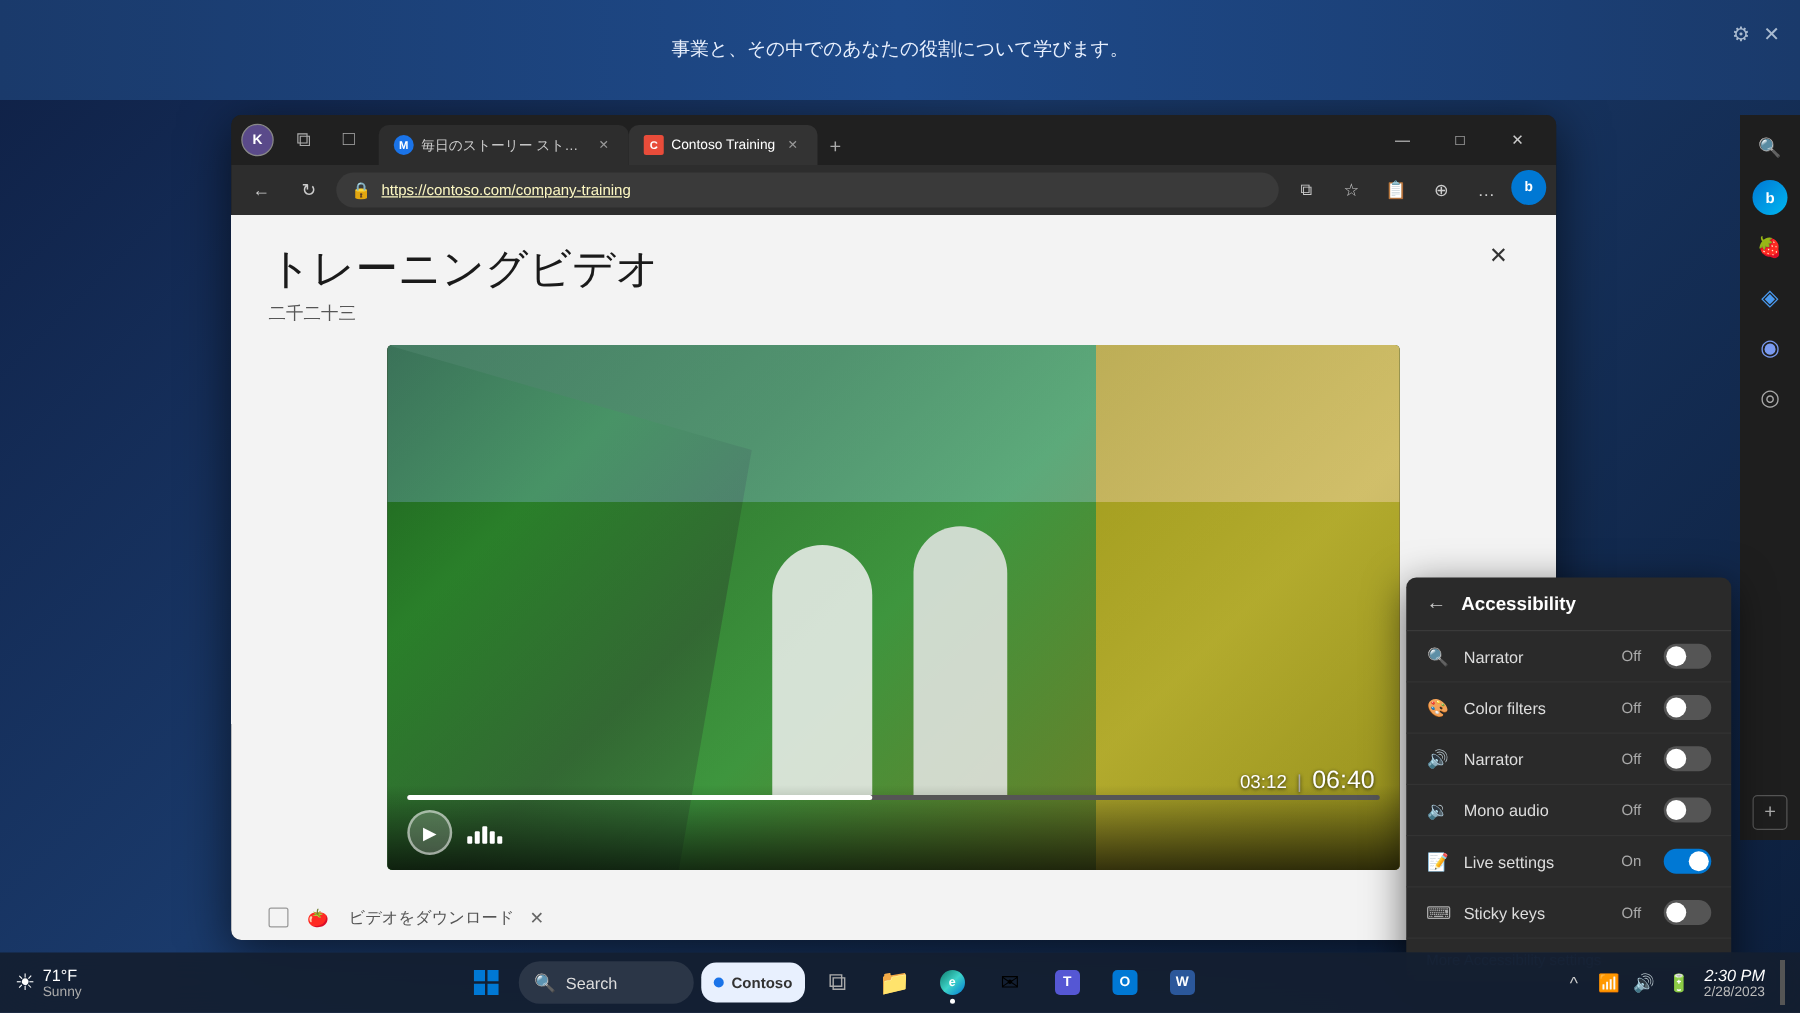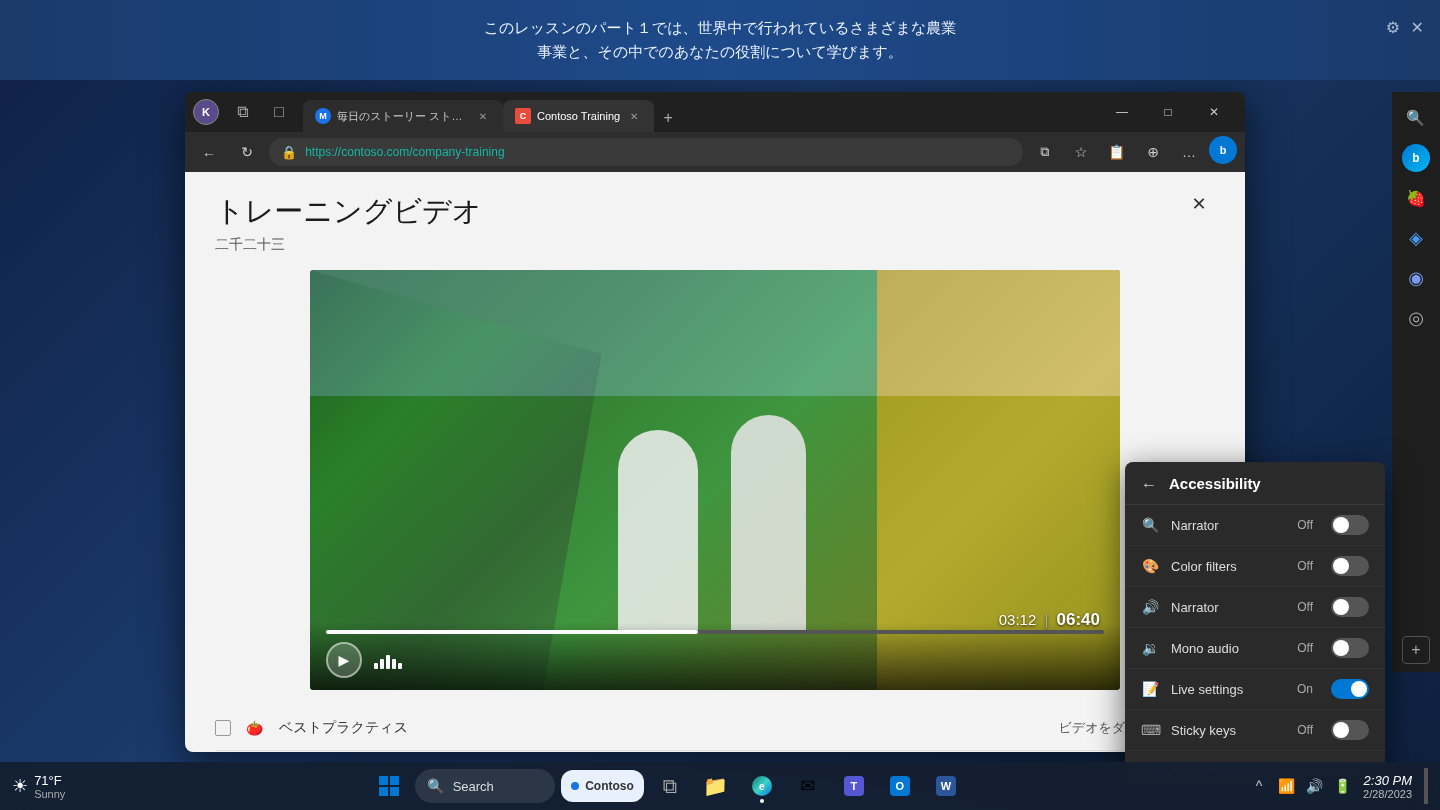--- a/index.html
+++ b/index.html
@@ -718,7 +718,6 @@
 
   <div class="notification-banner">
     <div class="notification-text">
-      <div>このレッスンのパート１では、世界中で行われているさまざまな農業</div>
       <div>事業と、その中でのあなたの役割について学びます。</div>
     </div>
     <span class="notification-settings-icon">⚙</span>

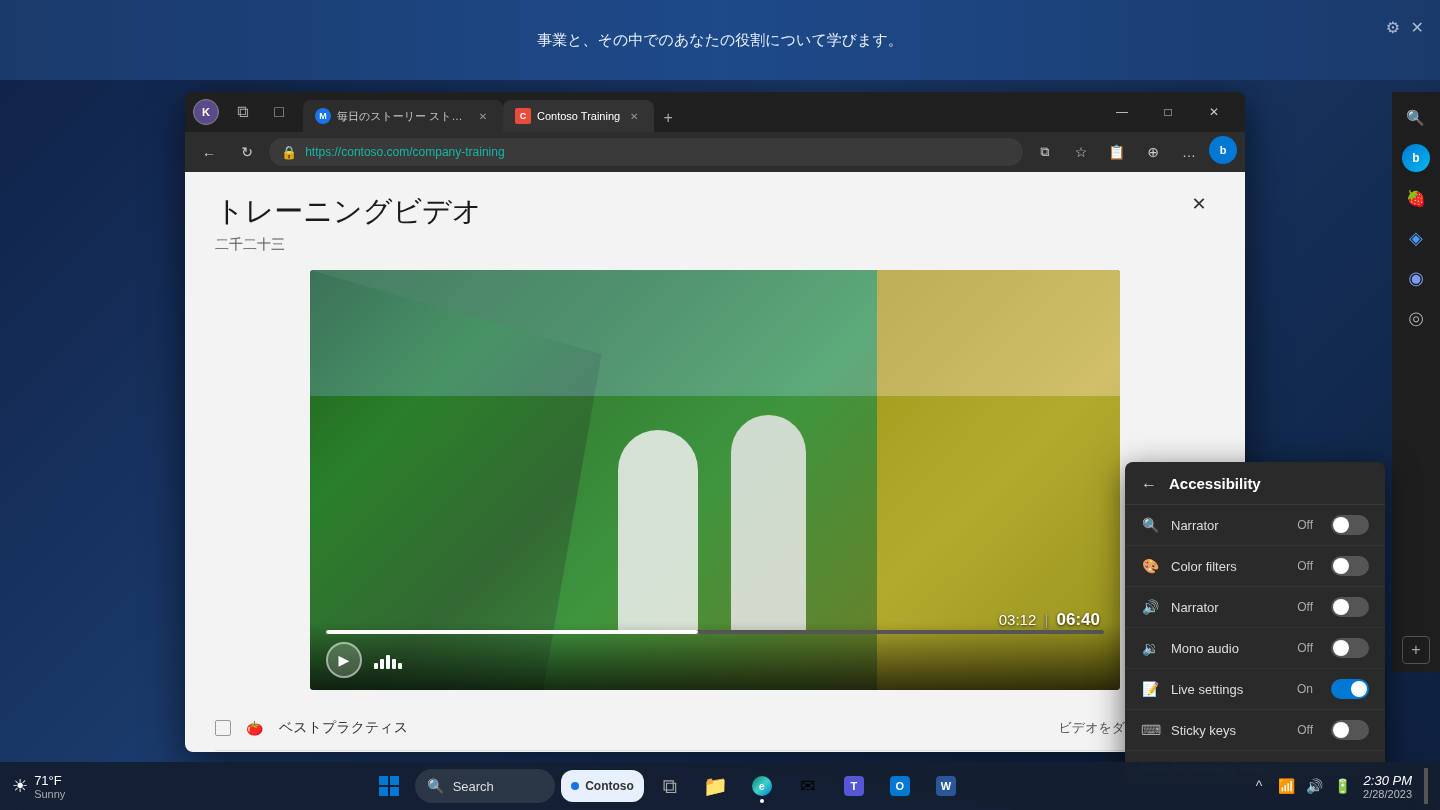--- a/index.html
+++ b/index.html
@@ -185,7 +185,7 @@
       color: #ddd;
       font-size: 13px;
     }
-    .address-text { flex: 1; color: #14b8a6; font-size: 12px; }
+    .address-text { flex: 1; color: #fef9c3; font-size: 12px; text-decoration: underline; }
     .nav-actions {
       display: flex;
       gap: 4px;

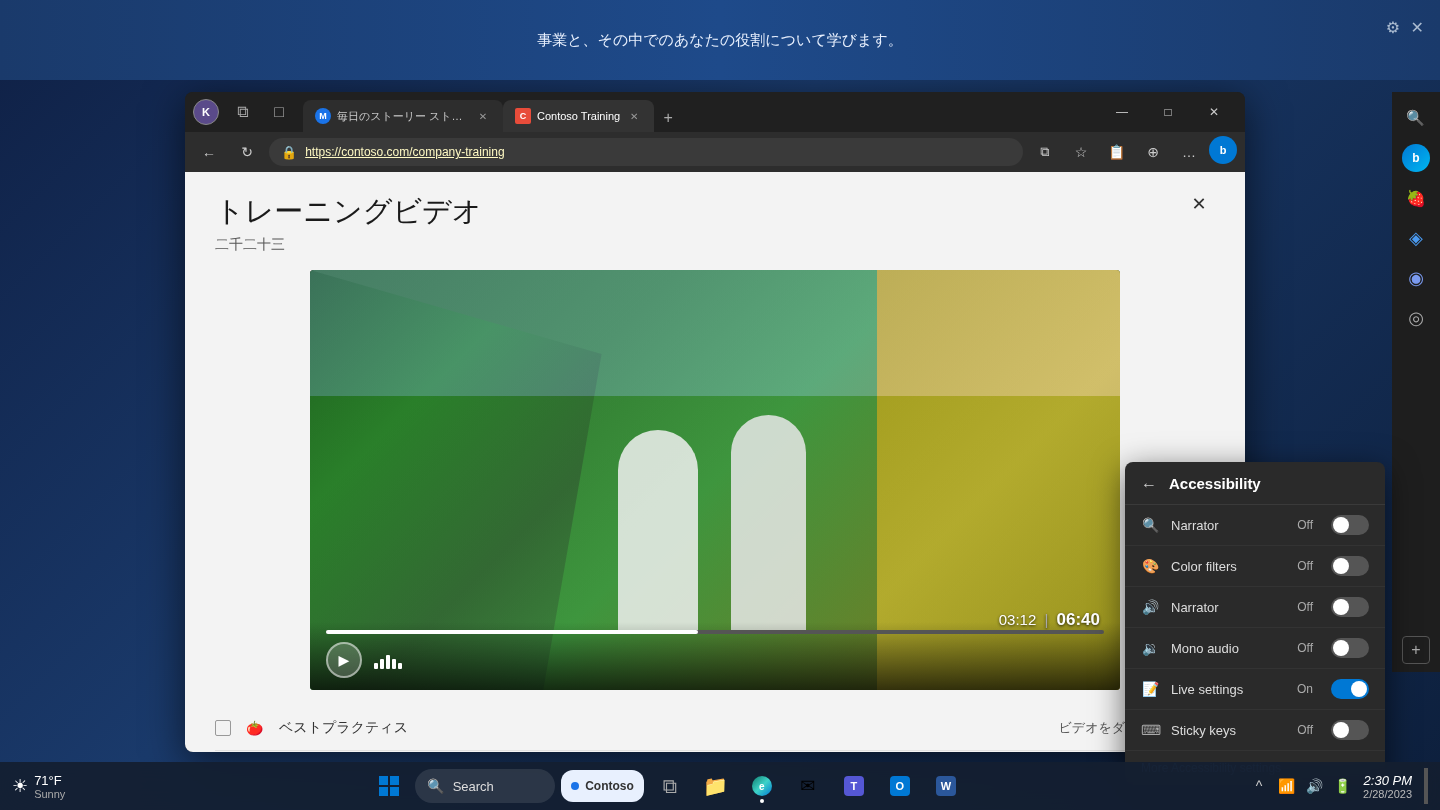--- a/index.html
+++ b/index.html
@@ -213,7 +213,7 @@
 
     
     .page-title {
-      font-size: 29px;
+      font-size: 34px;
       font-weight: 400;
       color: #1a1a1a;
       margin-bottom: 4px;

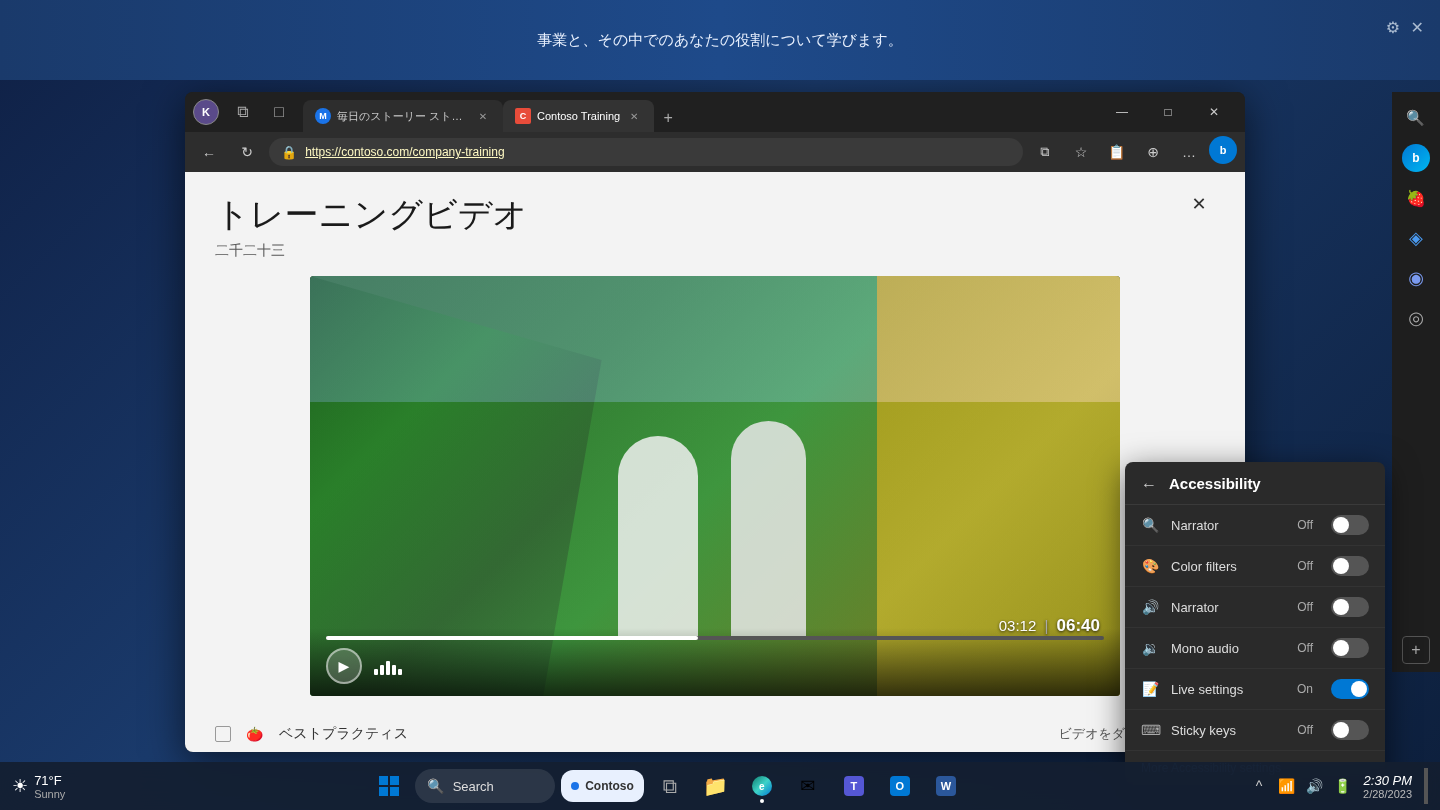--- a/index.html
+++ b/index.html
@@ -318,7 +318,7 @@
     }
     .time-current { color: #fff; margin-top: 35px; }
     .time-separator { color: #aaa; margin: 0 4px; }
-    .time-total { color: #fff; font-size: 17px; font-weight: 700; margin-top: 24px; }
+    .time-total { color: #fff; font-size: 20px; font-weight: 400; margin-top: 24px; }
 
     
     .video-controls {

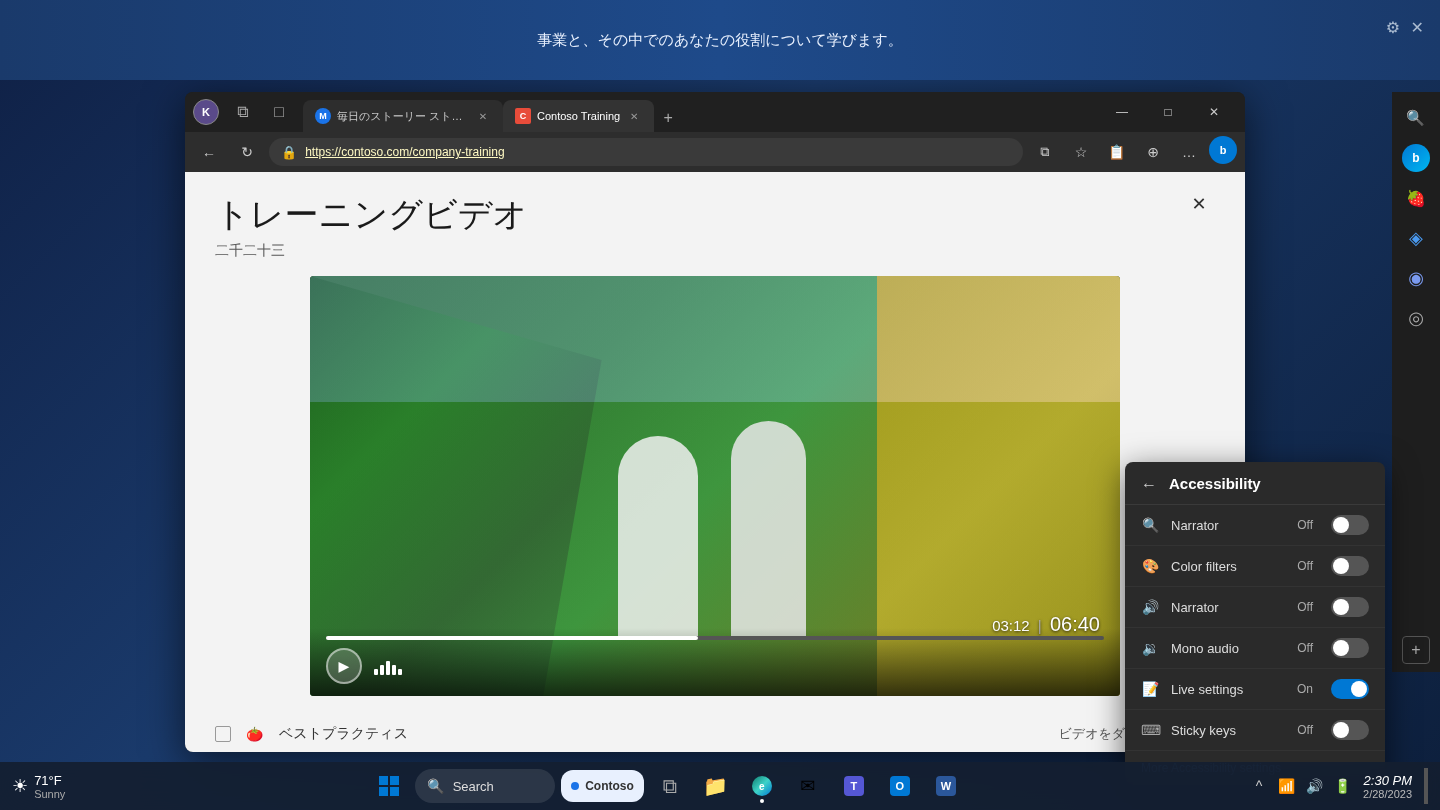--- a/index.html
+++ b/index.html
@@ -824,7 +824,6 @@
         <div class="playlist-item">
           <div class="playlist-checkbox"></div>
           <div class="playlist-icon">🍅</div>
-          <span class="playlist-label">ベストプラクティス</span>
           <span class="playlist-action">ビデオをダウンロード</span>
           <span class="playlist-item-close">✕</span>
         </div>

